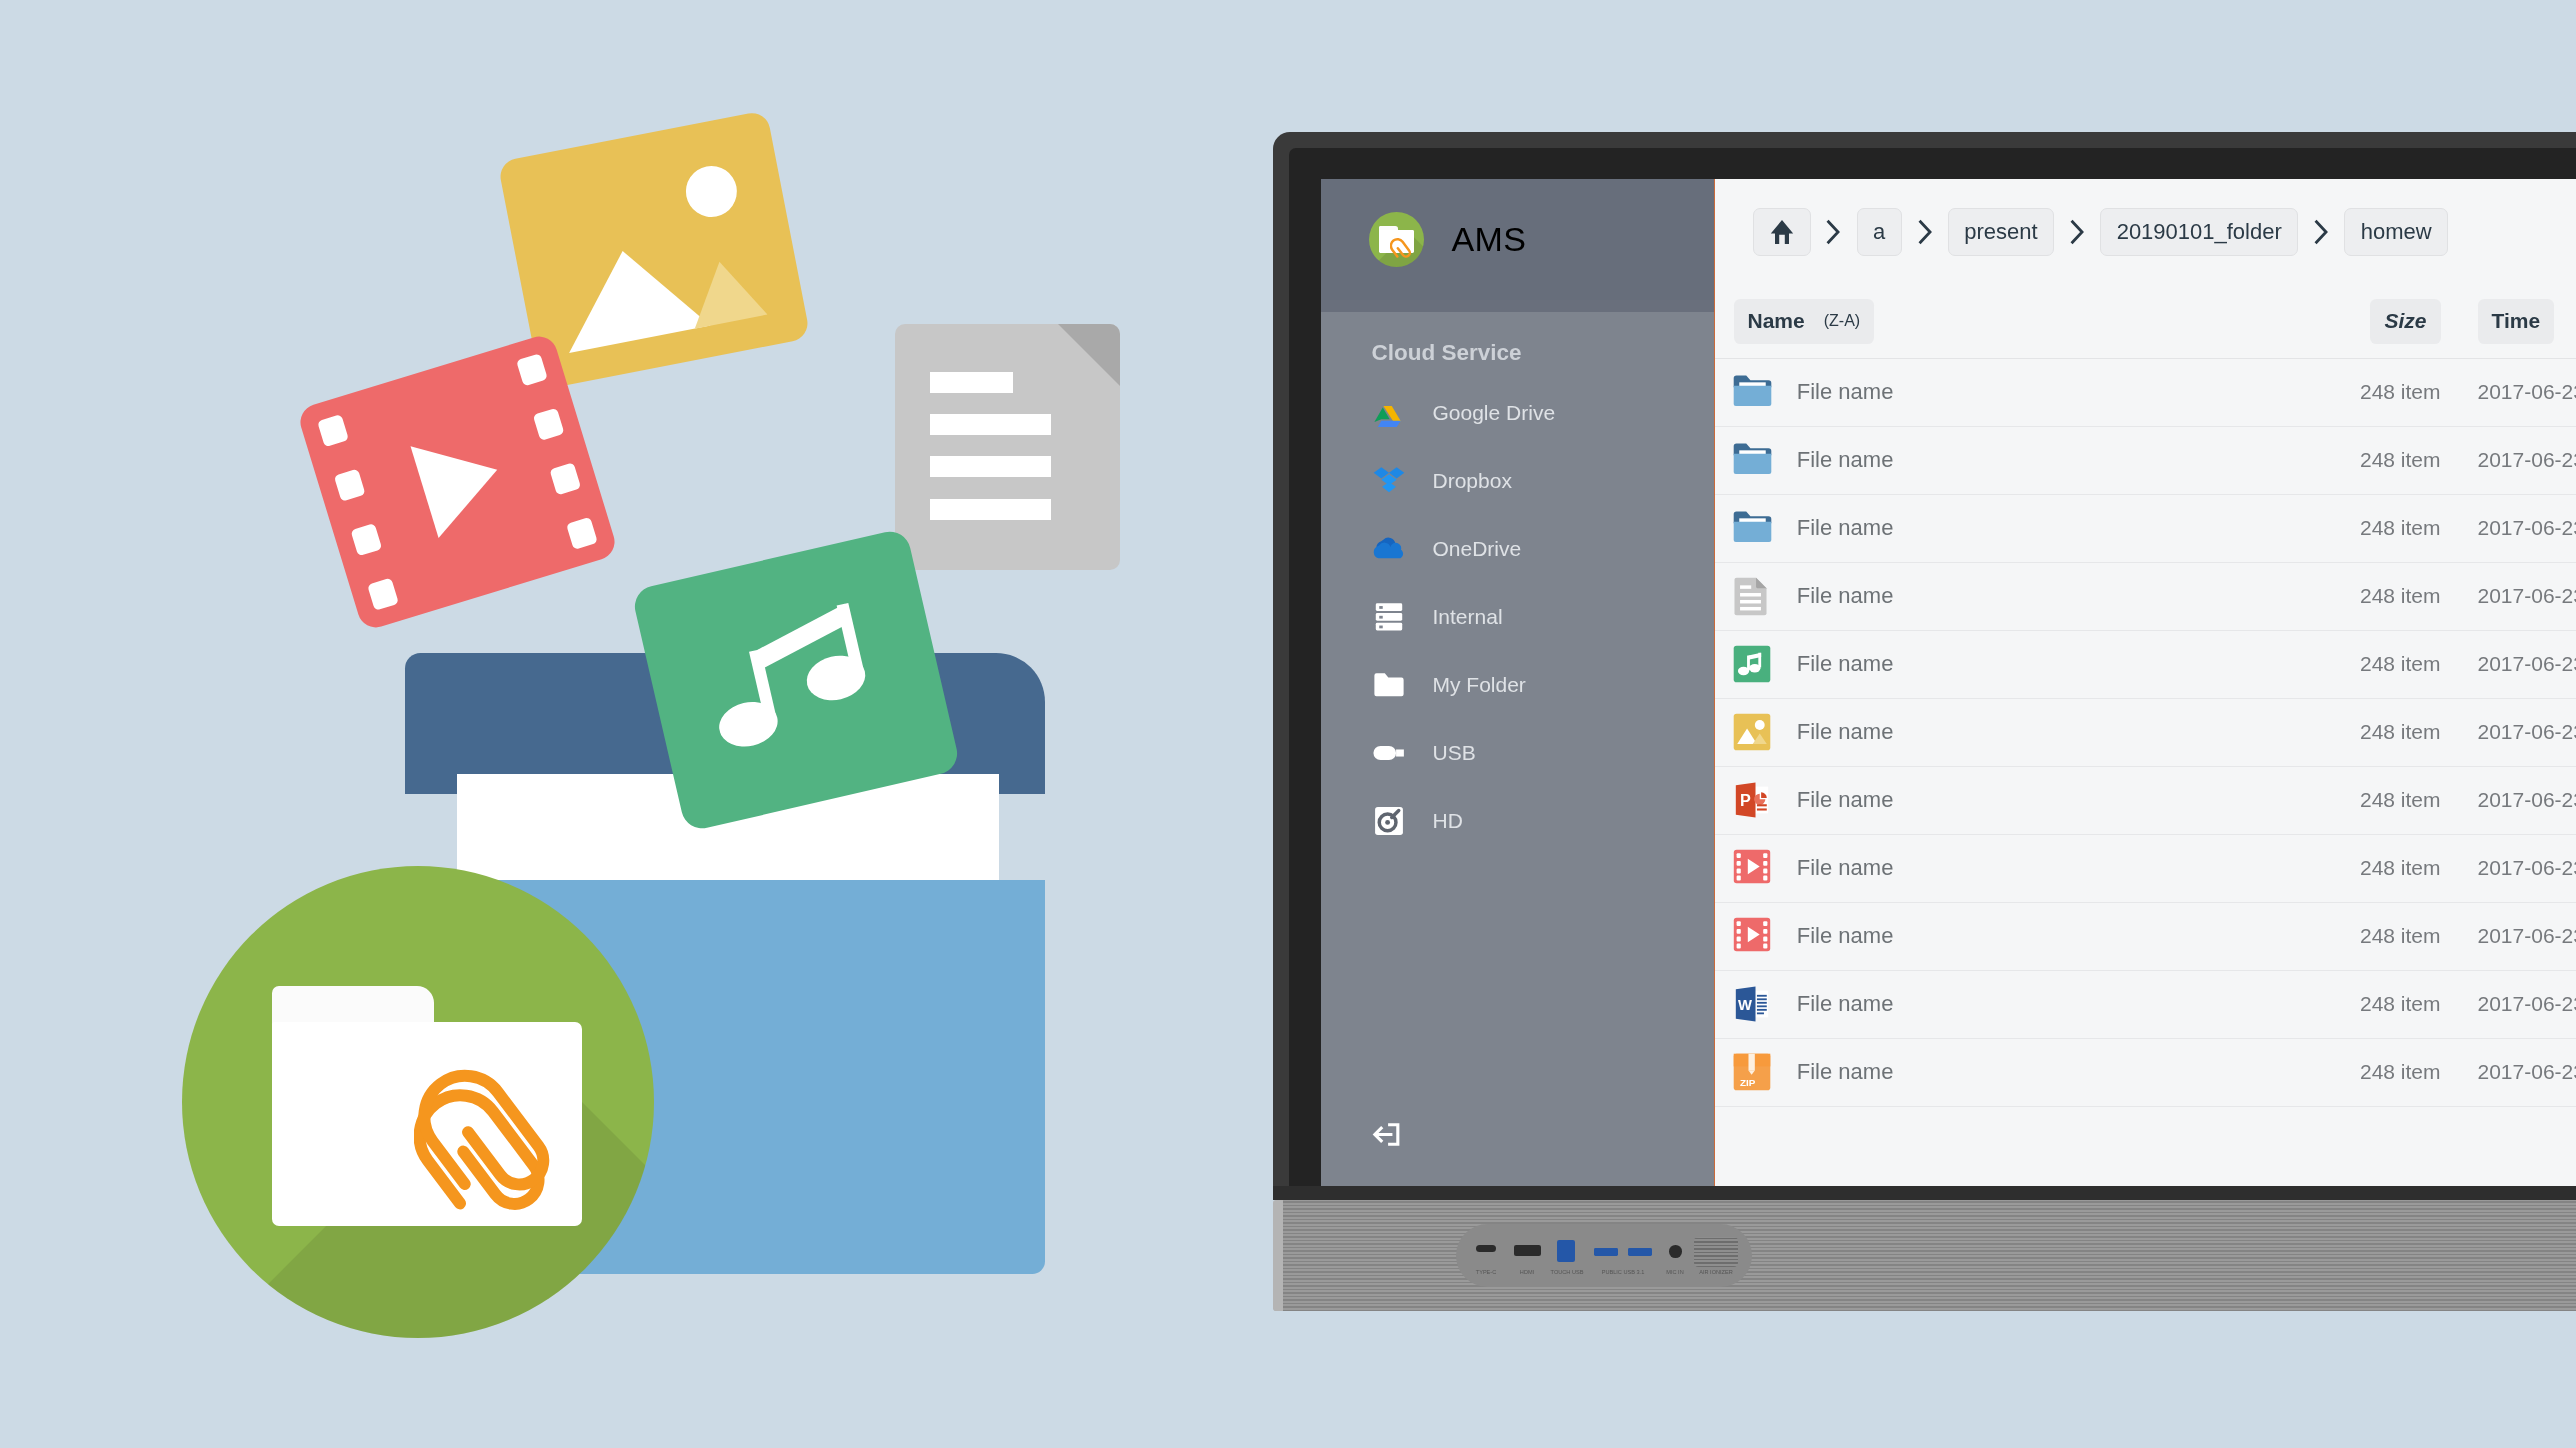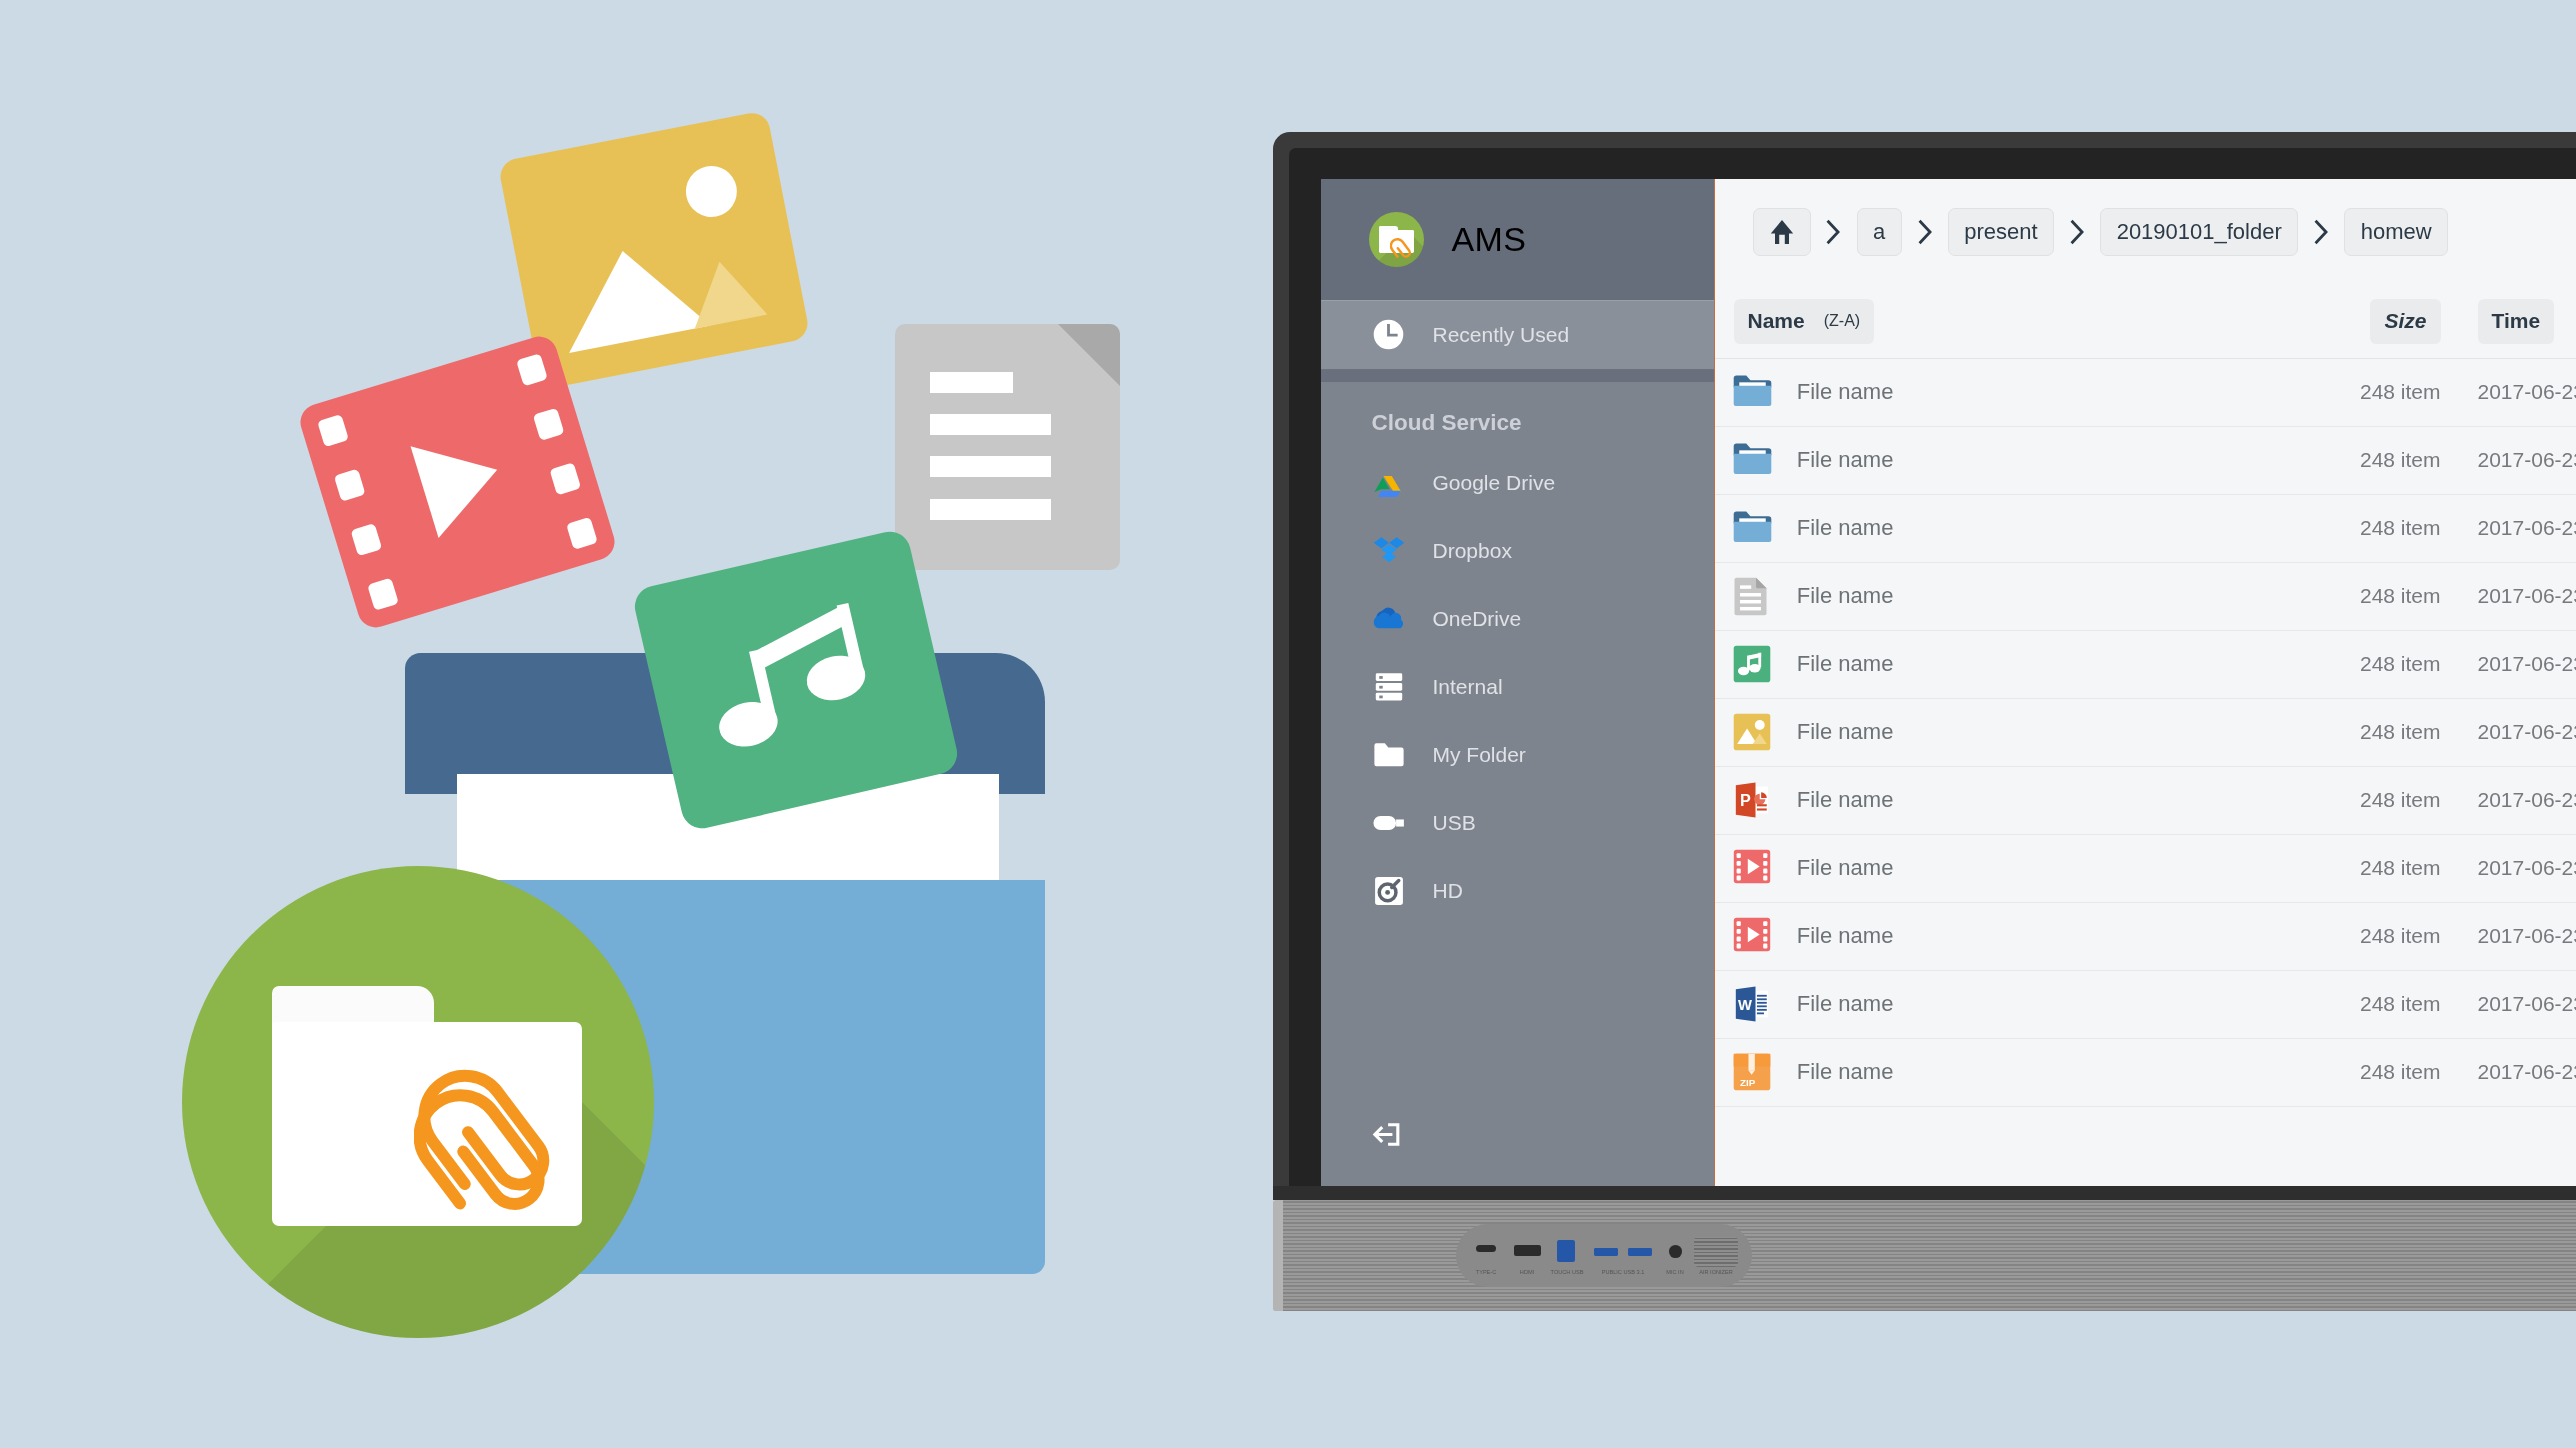--- a/index.html
+++ b/index.html
@@ -205,15 +205,6 @@
               <div class="app-title">AMS</div>
             </div>
 
-            <div class="sb-row active">
-              <span class="sb-ico">
-                <svg width="31" height="31" viewBox="0 0 44 44">
-                  <circle cx="22" cy="22" r="21" fill="#ffffff"></circle>
-                  <path d="M22 9 L22 23 L33 23" stroke="#7e848e" stroke-width="4" fill="none" stroke-linecap="square"></path>
-                </svg>
-              </span>
-              <span>Recently Used</span>
-            </div>
 
             <div class="sb-sep"></div>
 

